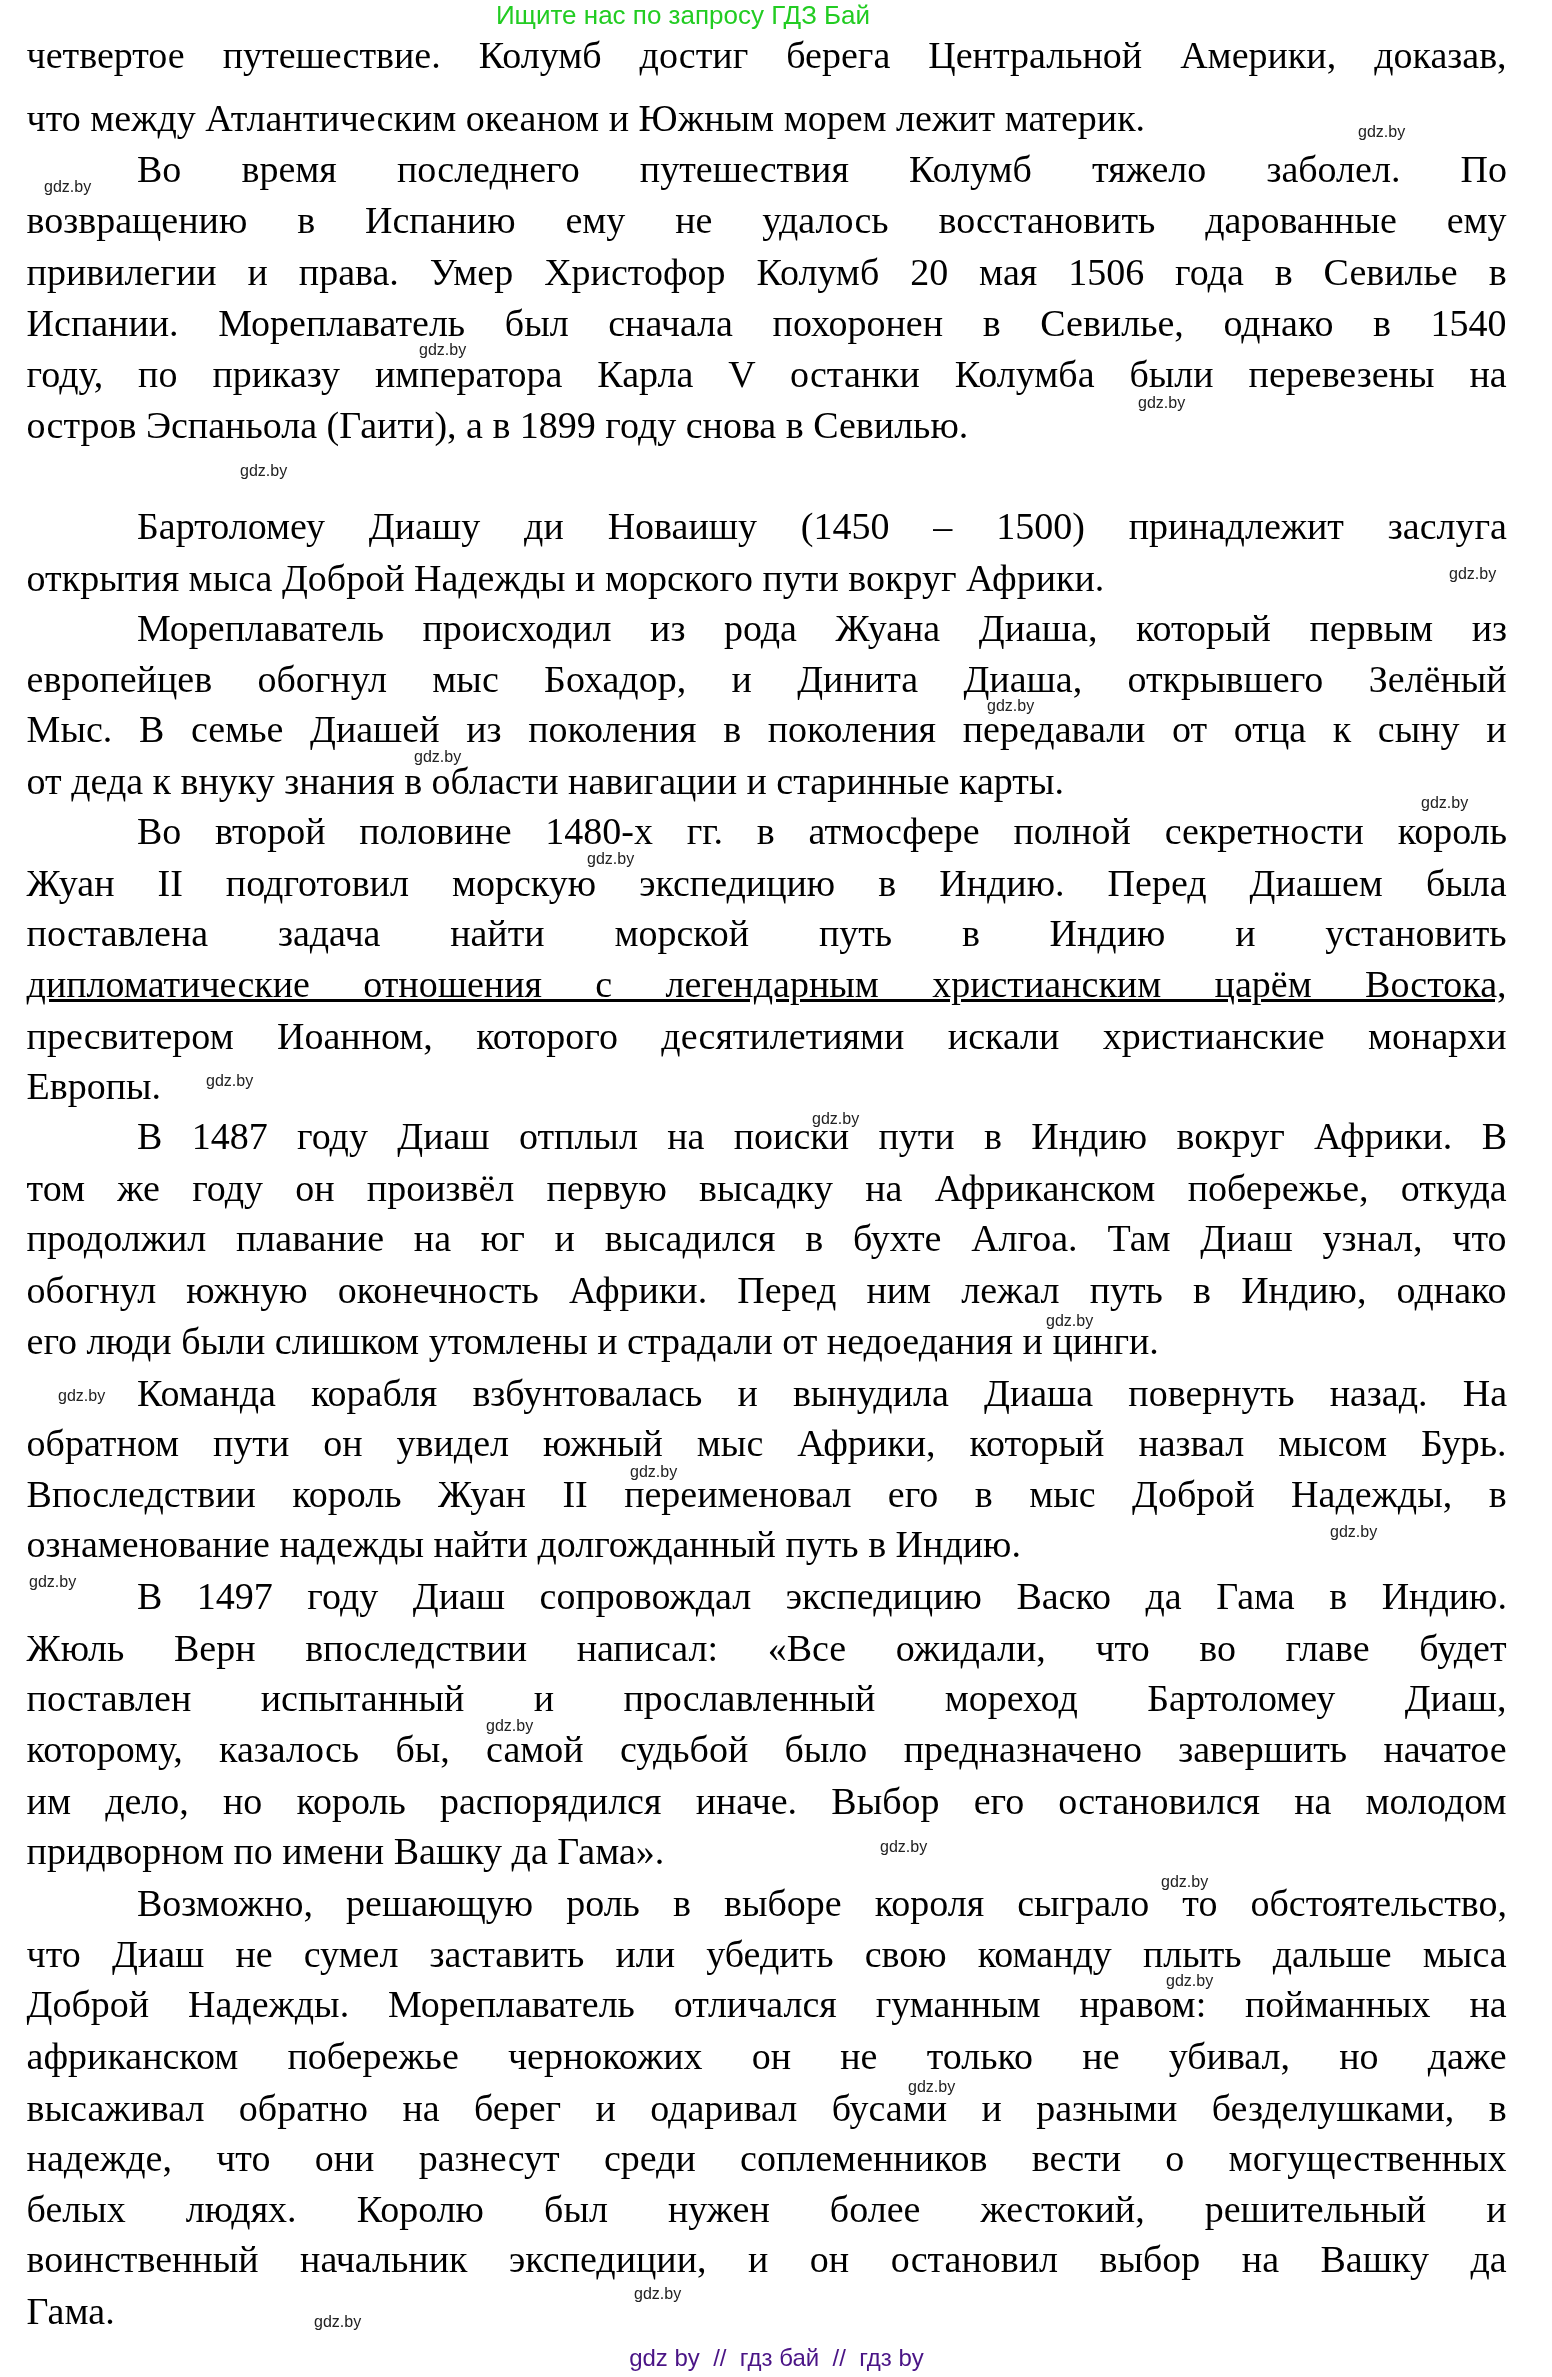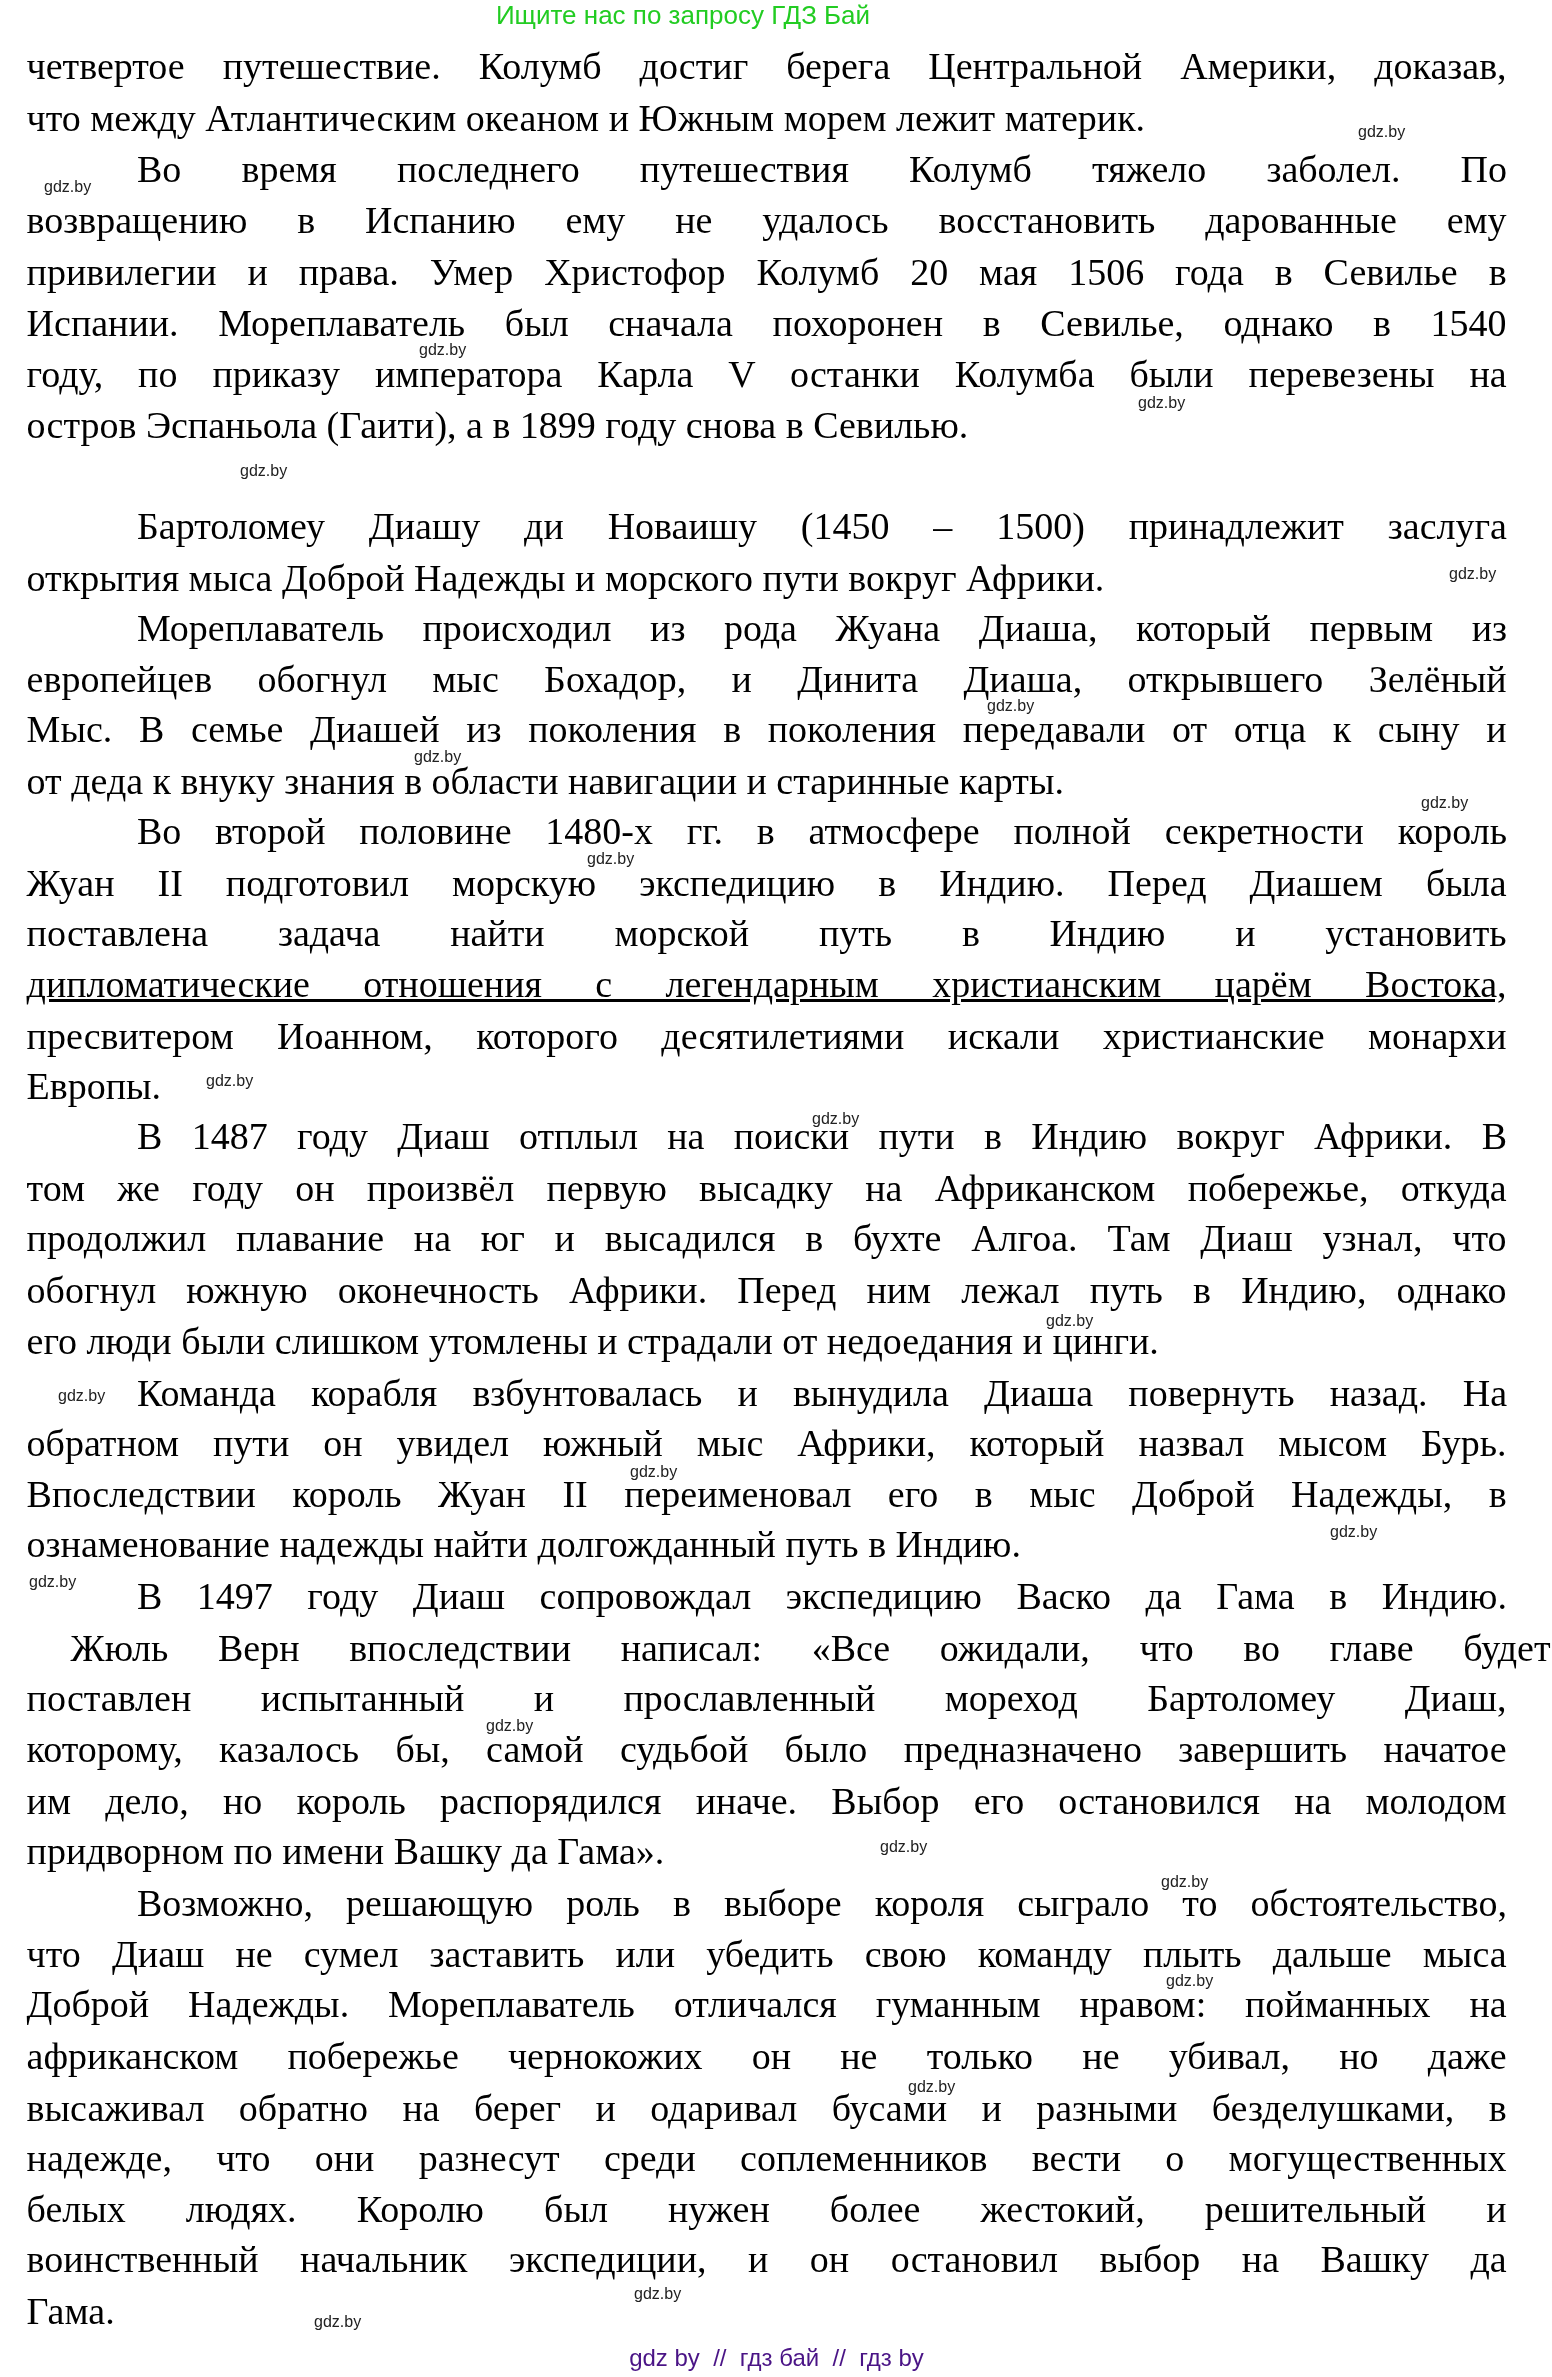--- a/index.html
+++ b/index.html
@@ -34,7 +34,7 @@
 <div class="header">Ищите нас по запросу ГДЗ Бай</div>
 
 <main id="doc">
-    <div class="line" style="top: 43px;">четвертое путешествие. Колумб достиг берега Центральной Америки, доказав,</div>
+    <div class="line" style="top: 32px;">четвертое путешествие. Колумб достиг берега Центральной Америки, доказав,</div>
     <div class="line last" style="top: 95px;">что между Атлантическим океаном и Южным морем лежит материк.</div>
     <div class="line indent" style="top: 146px;">Во время последнего путешествия Колумб тяжело заболел. По</div>
     <div class="line" style="top: 197px;">возвращению в Испанию ему не удалось восстановить дарованные ему</div>

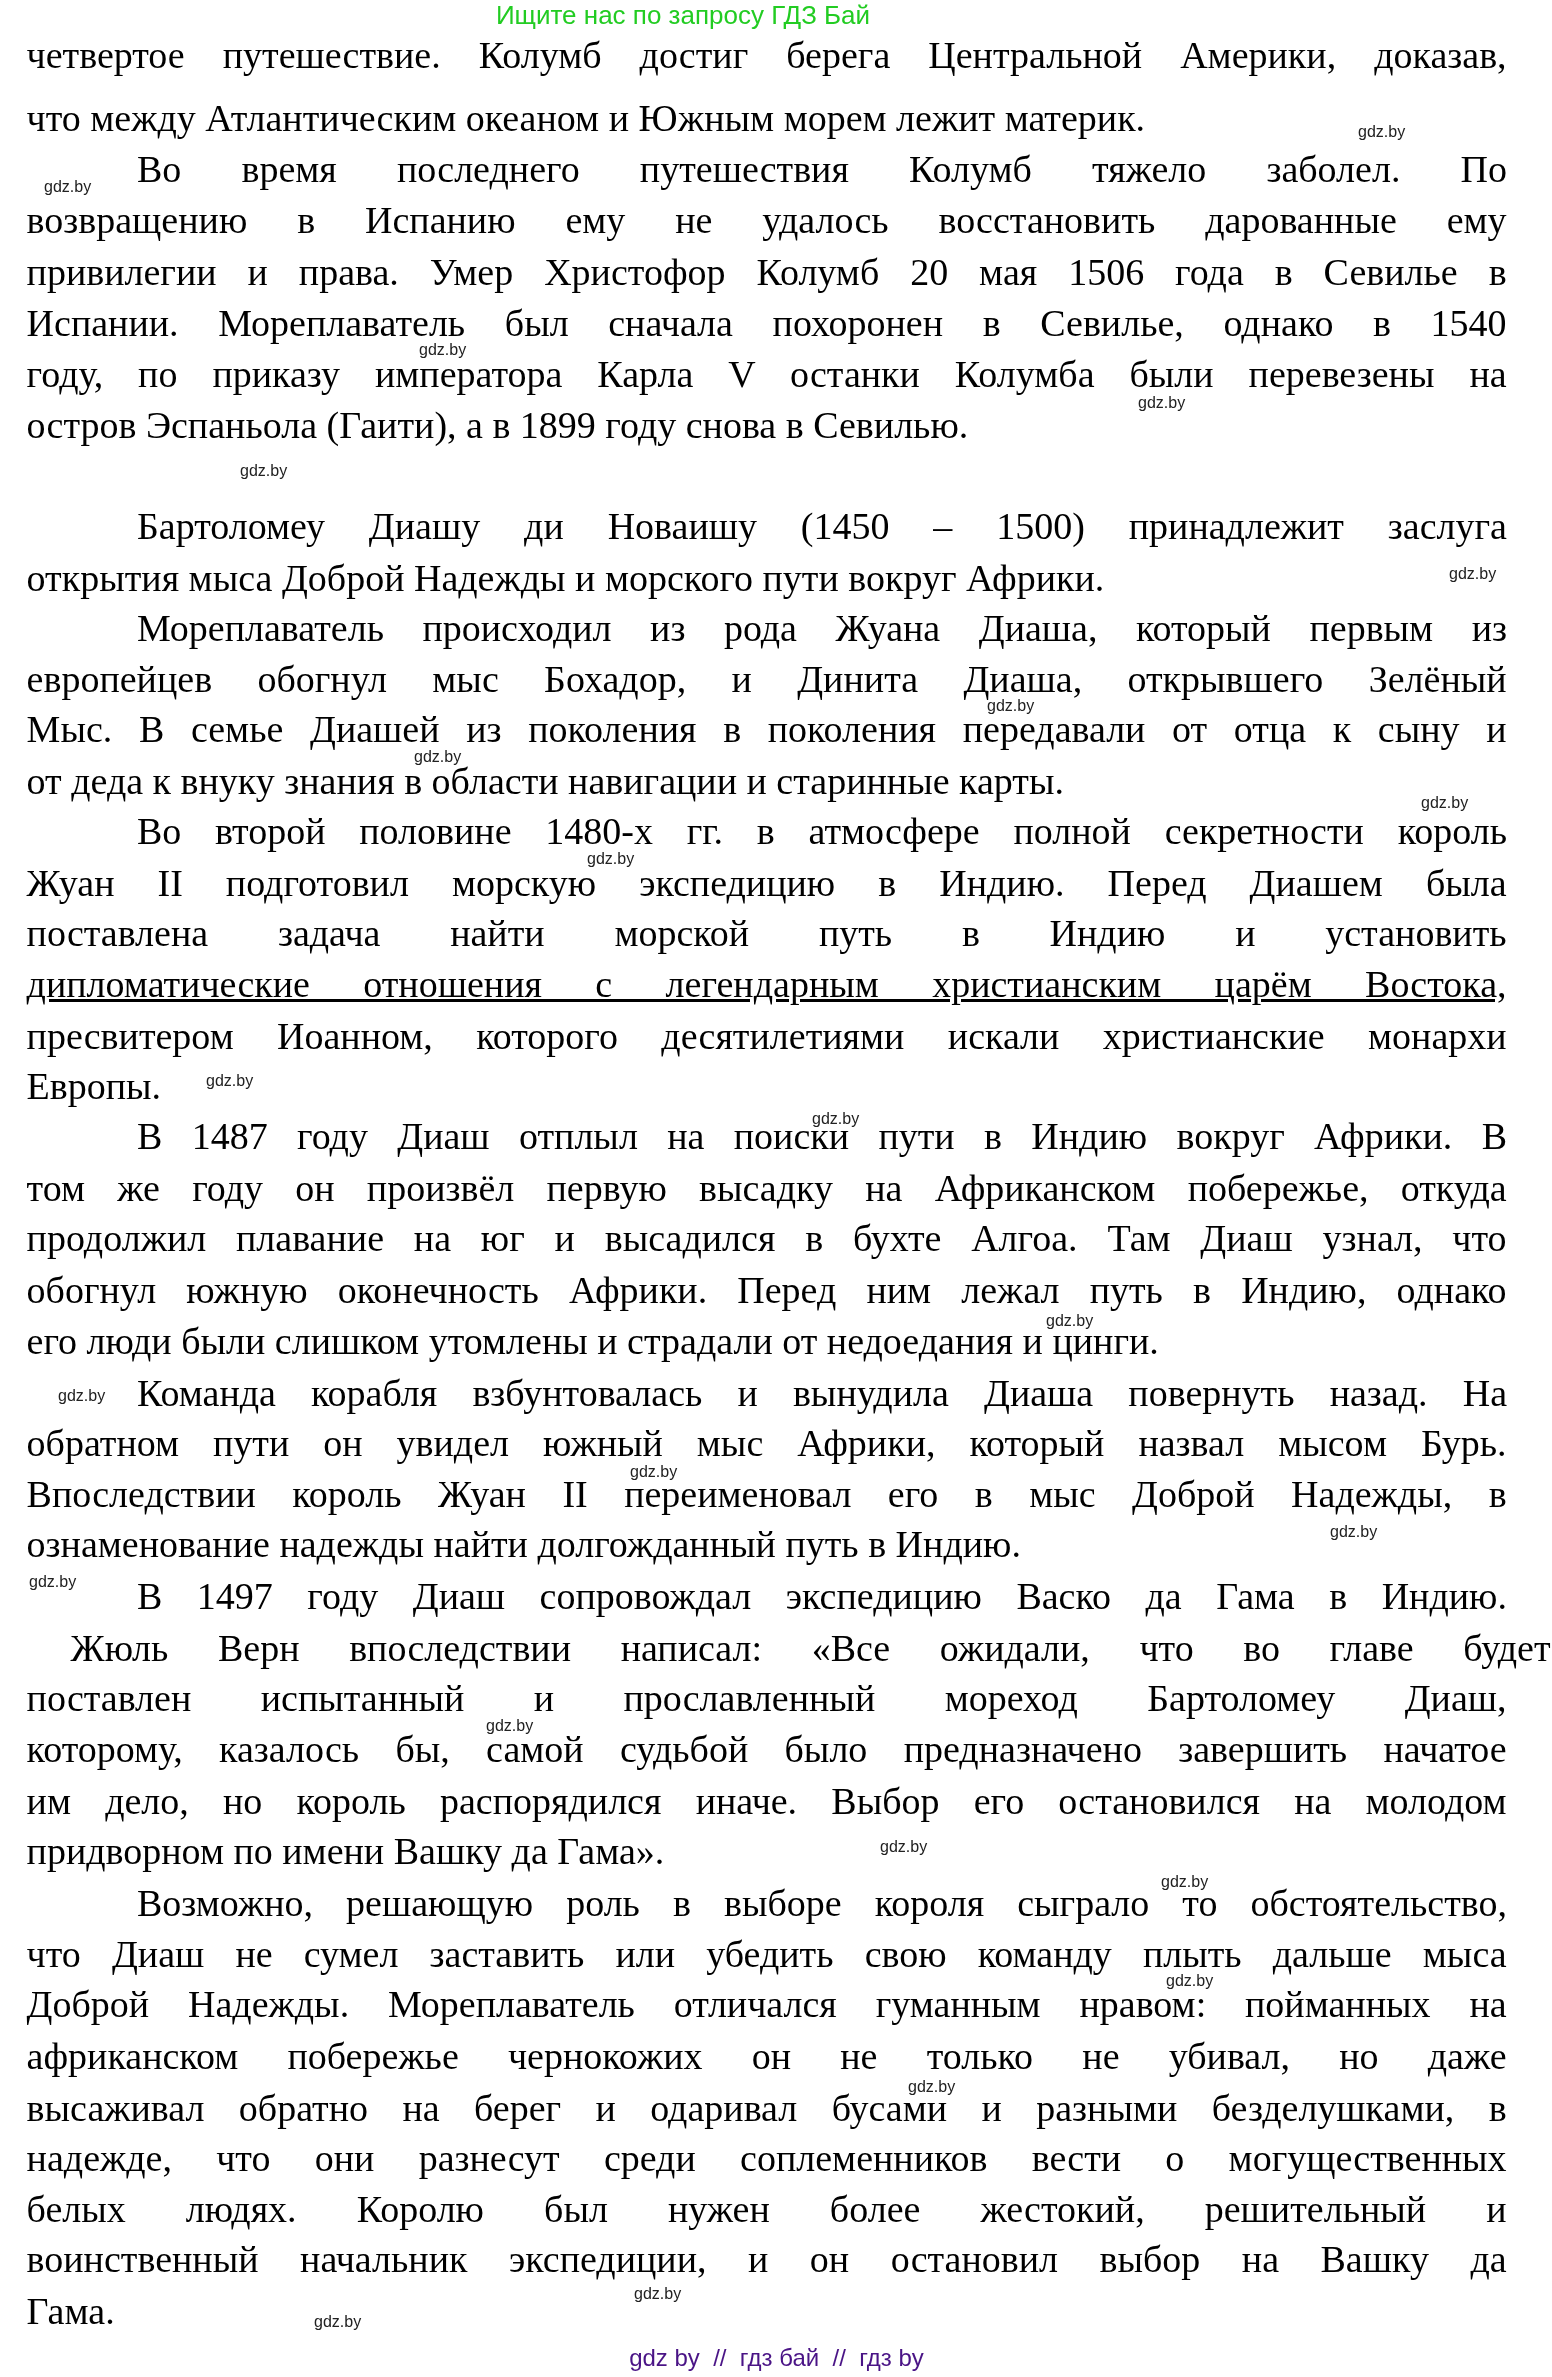--- a/index.html
+++ b/index.html
@@ -64,7 +64,7 @@
     <div class="line" style="top: 1471px;">Впоследствии король Жуан II переименовал его в мыс Доброй Надежды, в</div>
     <div class="line last" style="top: 1521px;">ознаменование надежды найти долгожданный путь в Индию.</div>
     <div class="line indent" style="top: 1573px;">В 1497 году Диаш сопровождал экспедицию Васко да Гама в Индию.</div>
-    <div class="line" style="top: 1625px; margin-left: 44px;">Жюль Верн впоследствии написал: «Все ожидали, что во главе будет</div>
+    <div class="line" style="top: 1625px;">Жюль Верн впоследствии написал: «Все ожидали, что во главе будет</div>
     <div class="line" style="top: 1675px;">поставлен испытанный и прославленный мореход Бартоломеу Диаш,</div>
     <div class="line" style="top: 1726px;">которому, казалось бы, самой судьбой было предназначено завершить начатое</div>
     <div class="line" style="top: 1778px;">им дело, но король распорядился иначе. Выбор его остановился на молодом</div>

